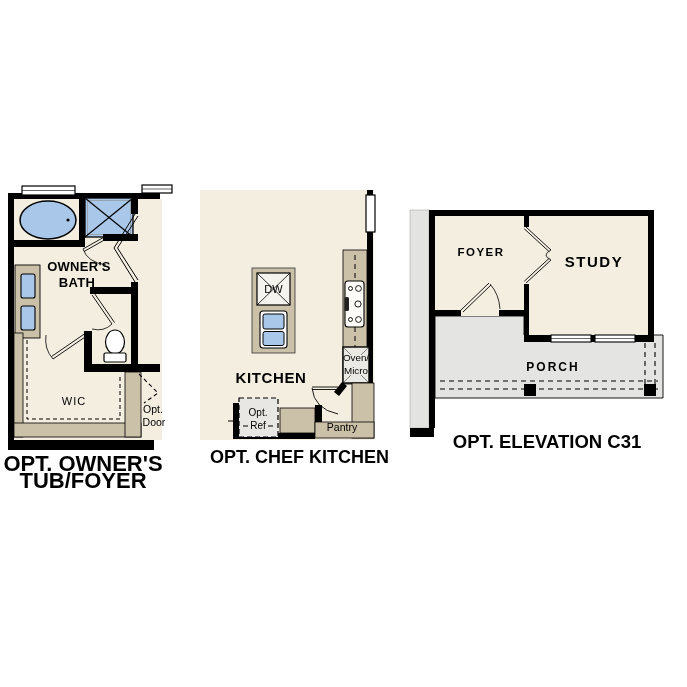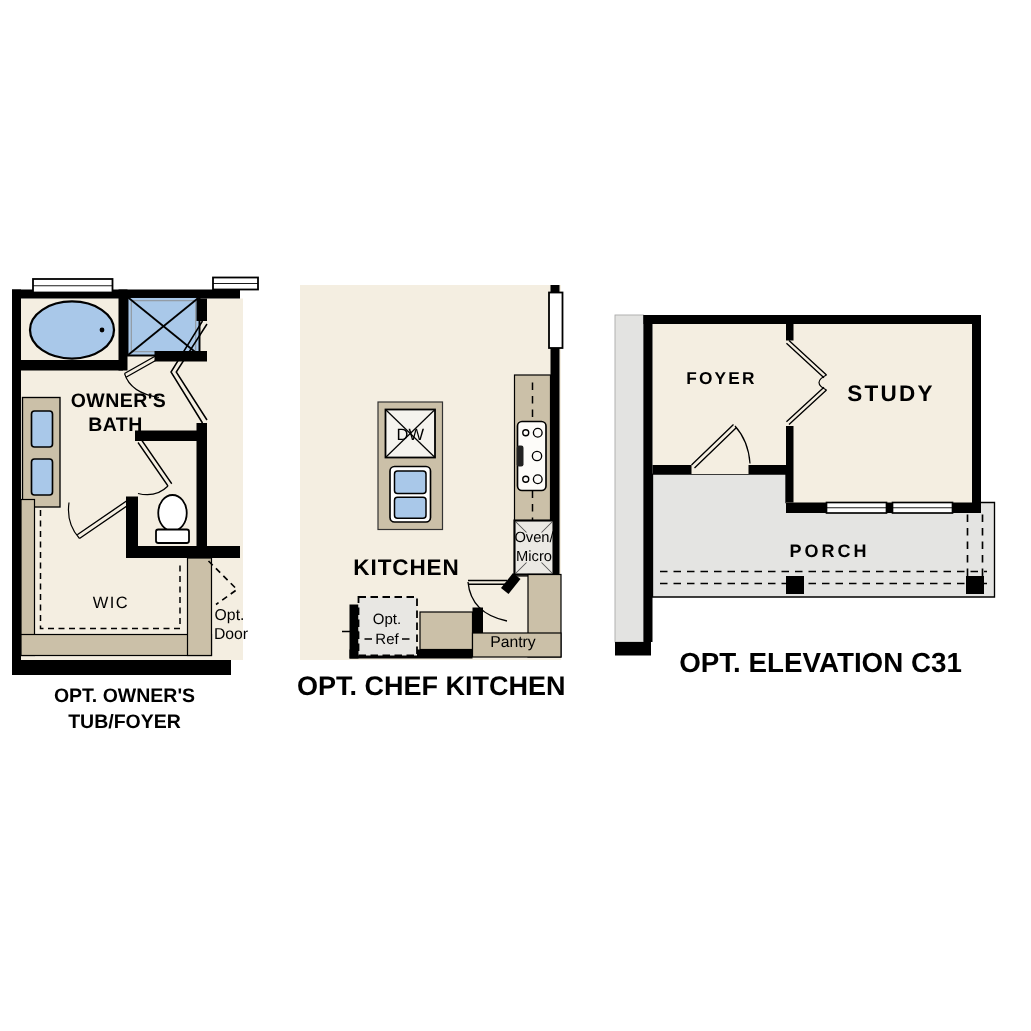--- a/index.html
+++ b/index.html
@@ -12,7 +12,7 @@
     position:absolute;text-align:center;font-weight:bold;color:#000;
     font-family:"Liberation Sans", sans-serif;letter-spacing:0;
   }
-  .cap1{top:273px;left:0;width:166px;font-size:13px;line-height:16.5px;}
+  .cap1{top:273px;left:0;width:166px;font-size:22px;line-height:16.5px;}
   .cap2{top:264px;left:0;width:185px;font-size:18px;line-height:17px;}
   .cap3{top:238px;left:18px;width:250px;font-size:18.5px;line-height:17px;}
   svg{display:block;}

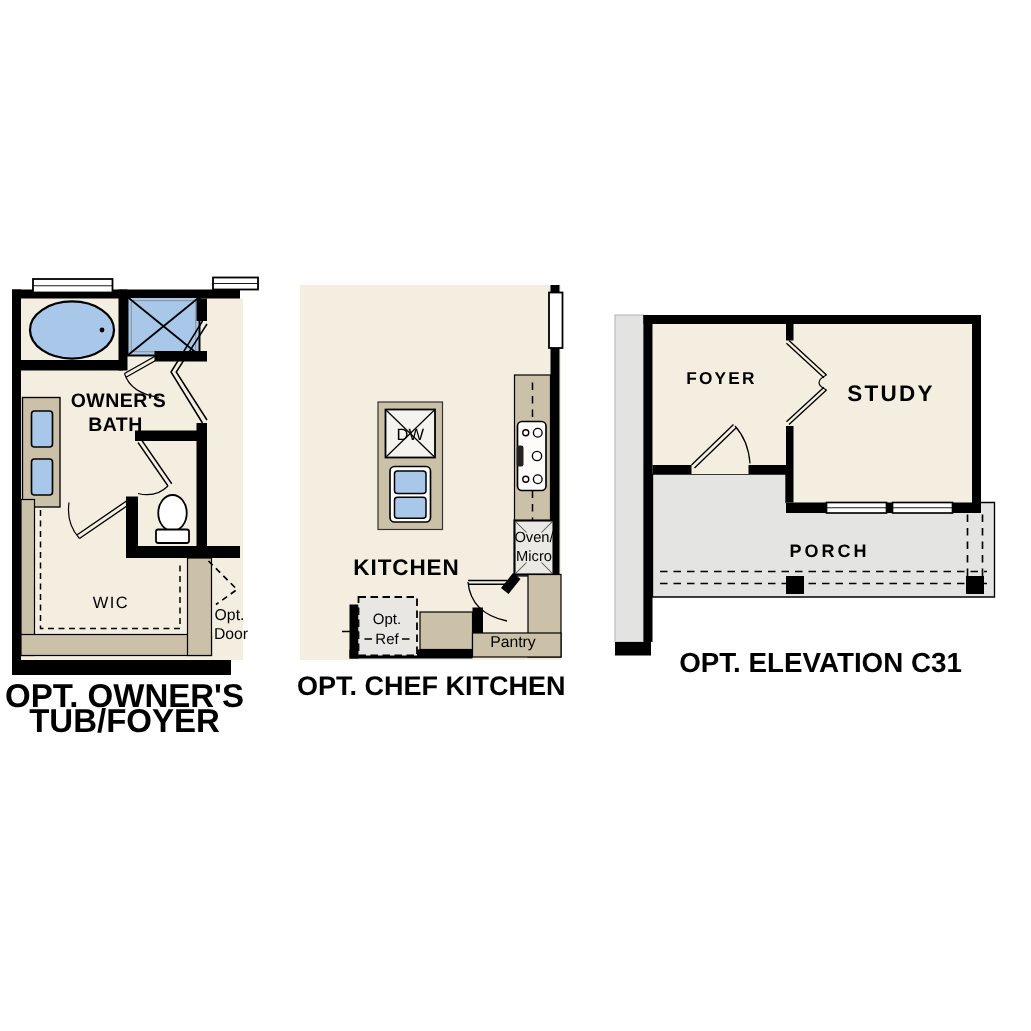--- a/index.html
+++ b/index.html
@@ -13,7 +13,7 @@
     font-family:"Liberation Sans", sans-serif;letter-spacing:0;
   }
   .cap1{top:273px;left:0;width:166px;font-size:22px;line-height:16.5px;}
-  .cap2{top:264px;left:0;width:185px;font-size:18px;line-height:17px;}
+  .cap2{top:264px;left:12px;width:185px;font-size:18px;line-height:17px;}
   .cap3{top:238px;left:18px;width:250px;font-size:18.5px;line-height:17px;}
   svg{display:block;}
   svg text{font-family:"Liberation Sans", sans-serif;fill:#000;}

